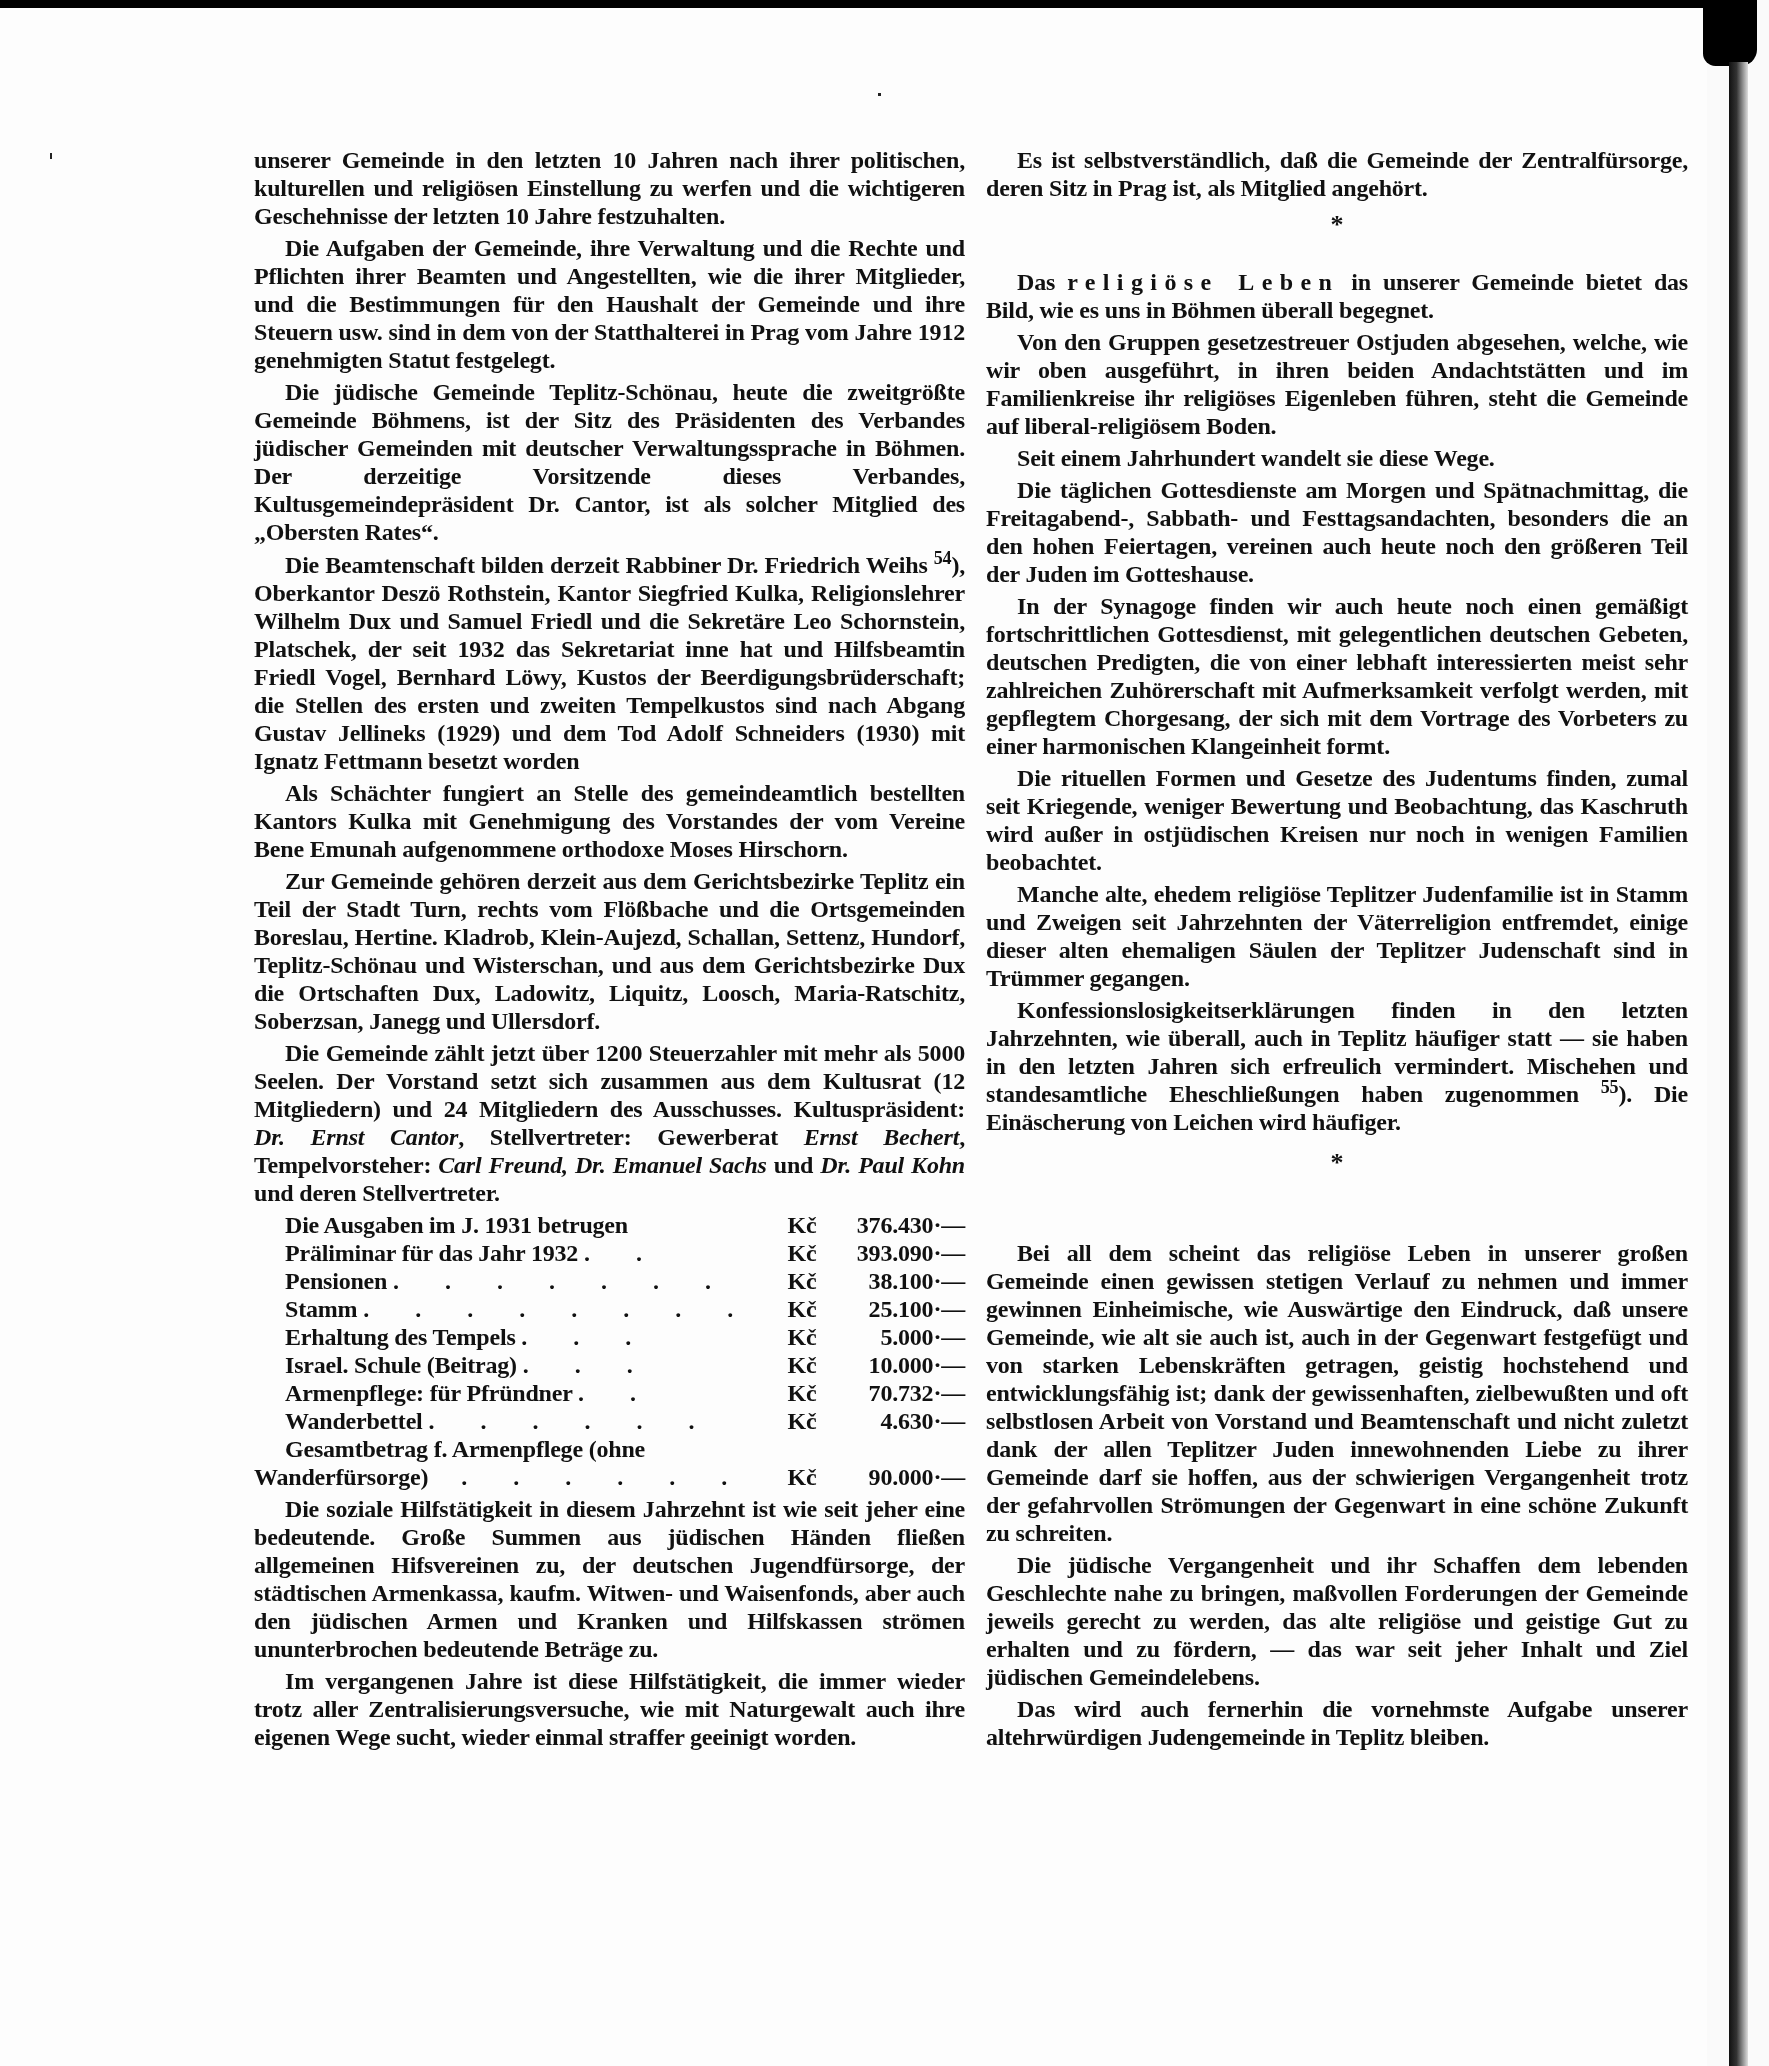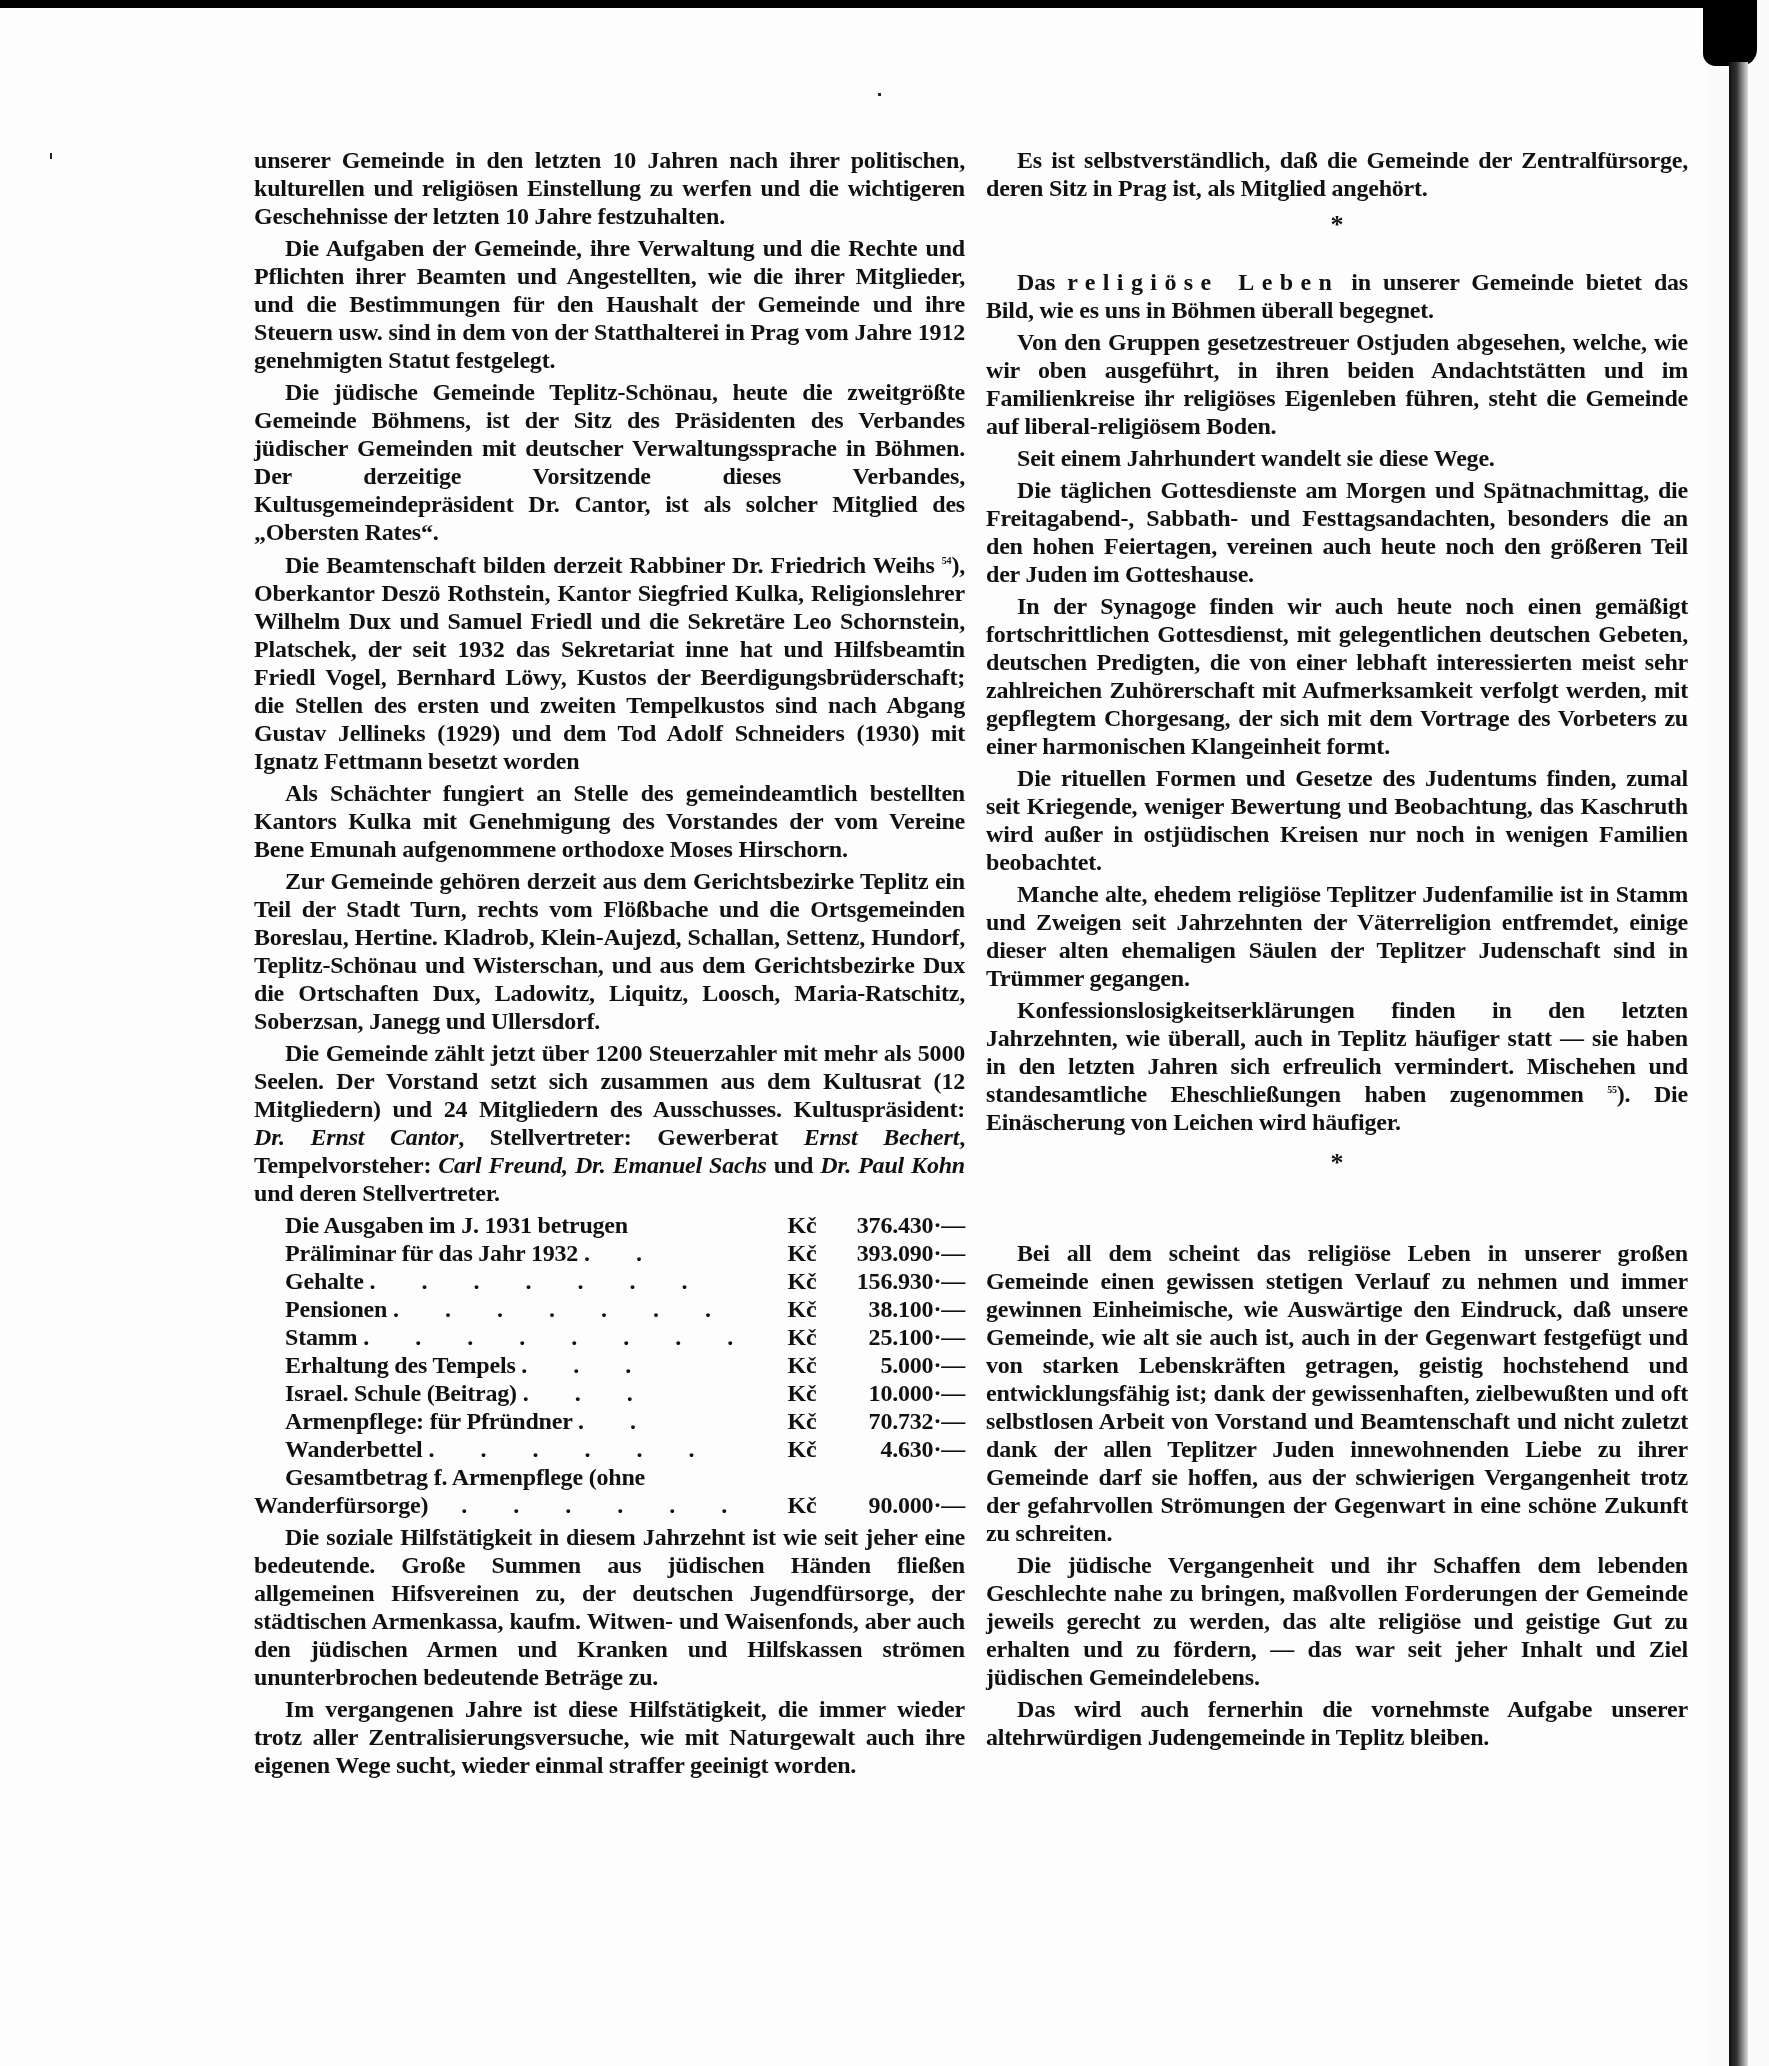--- a/index.html
+++ b/index.html
@@ -39,7 +39,7 @@
   .star.second { margin: 12.4px 0 62px 0; }
   .spaced { letter-spacing: 7.4px; }
   i { font-style: italic; }
-  sup { font-size: 10px; line-height: 0; }
+  sup { font-size: 18px; line-height: 0; }
   table.budget { width: 100%; border-collapse: collapse; font-size: 24px; font-weight: bold; margin: 0 0 4.1px 0; }
   table.budget td { padding: 0; line-height: 28px; white-space: nowrap; }
   table.budget td.lbl { padding-left: 31px; }

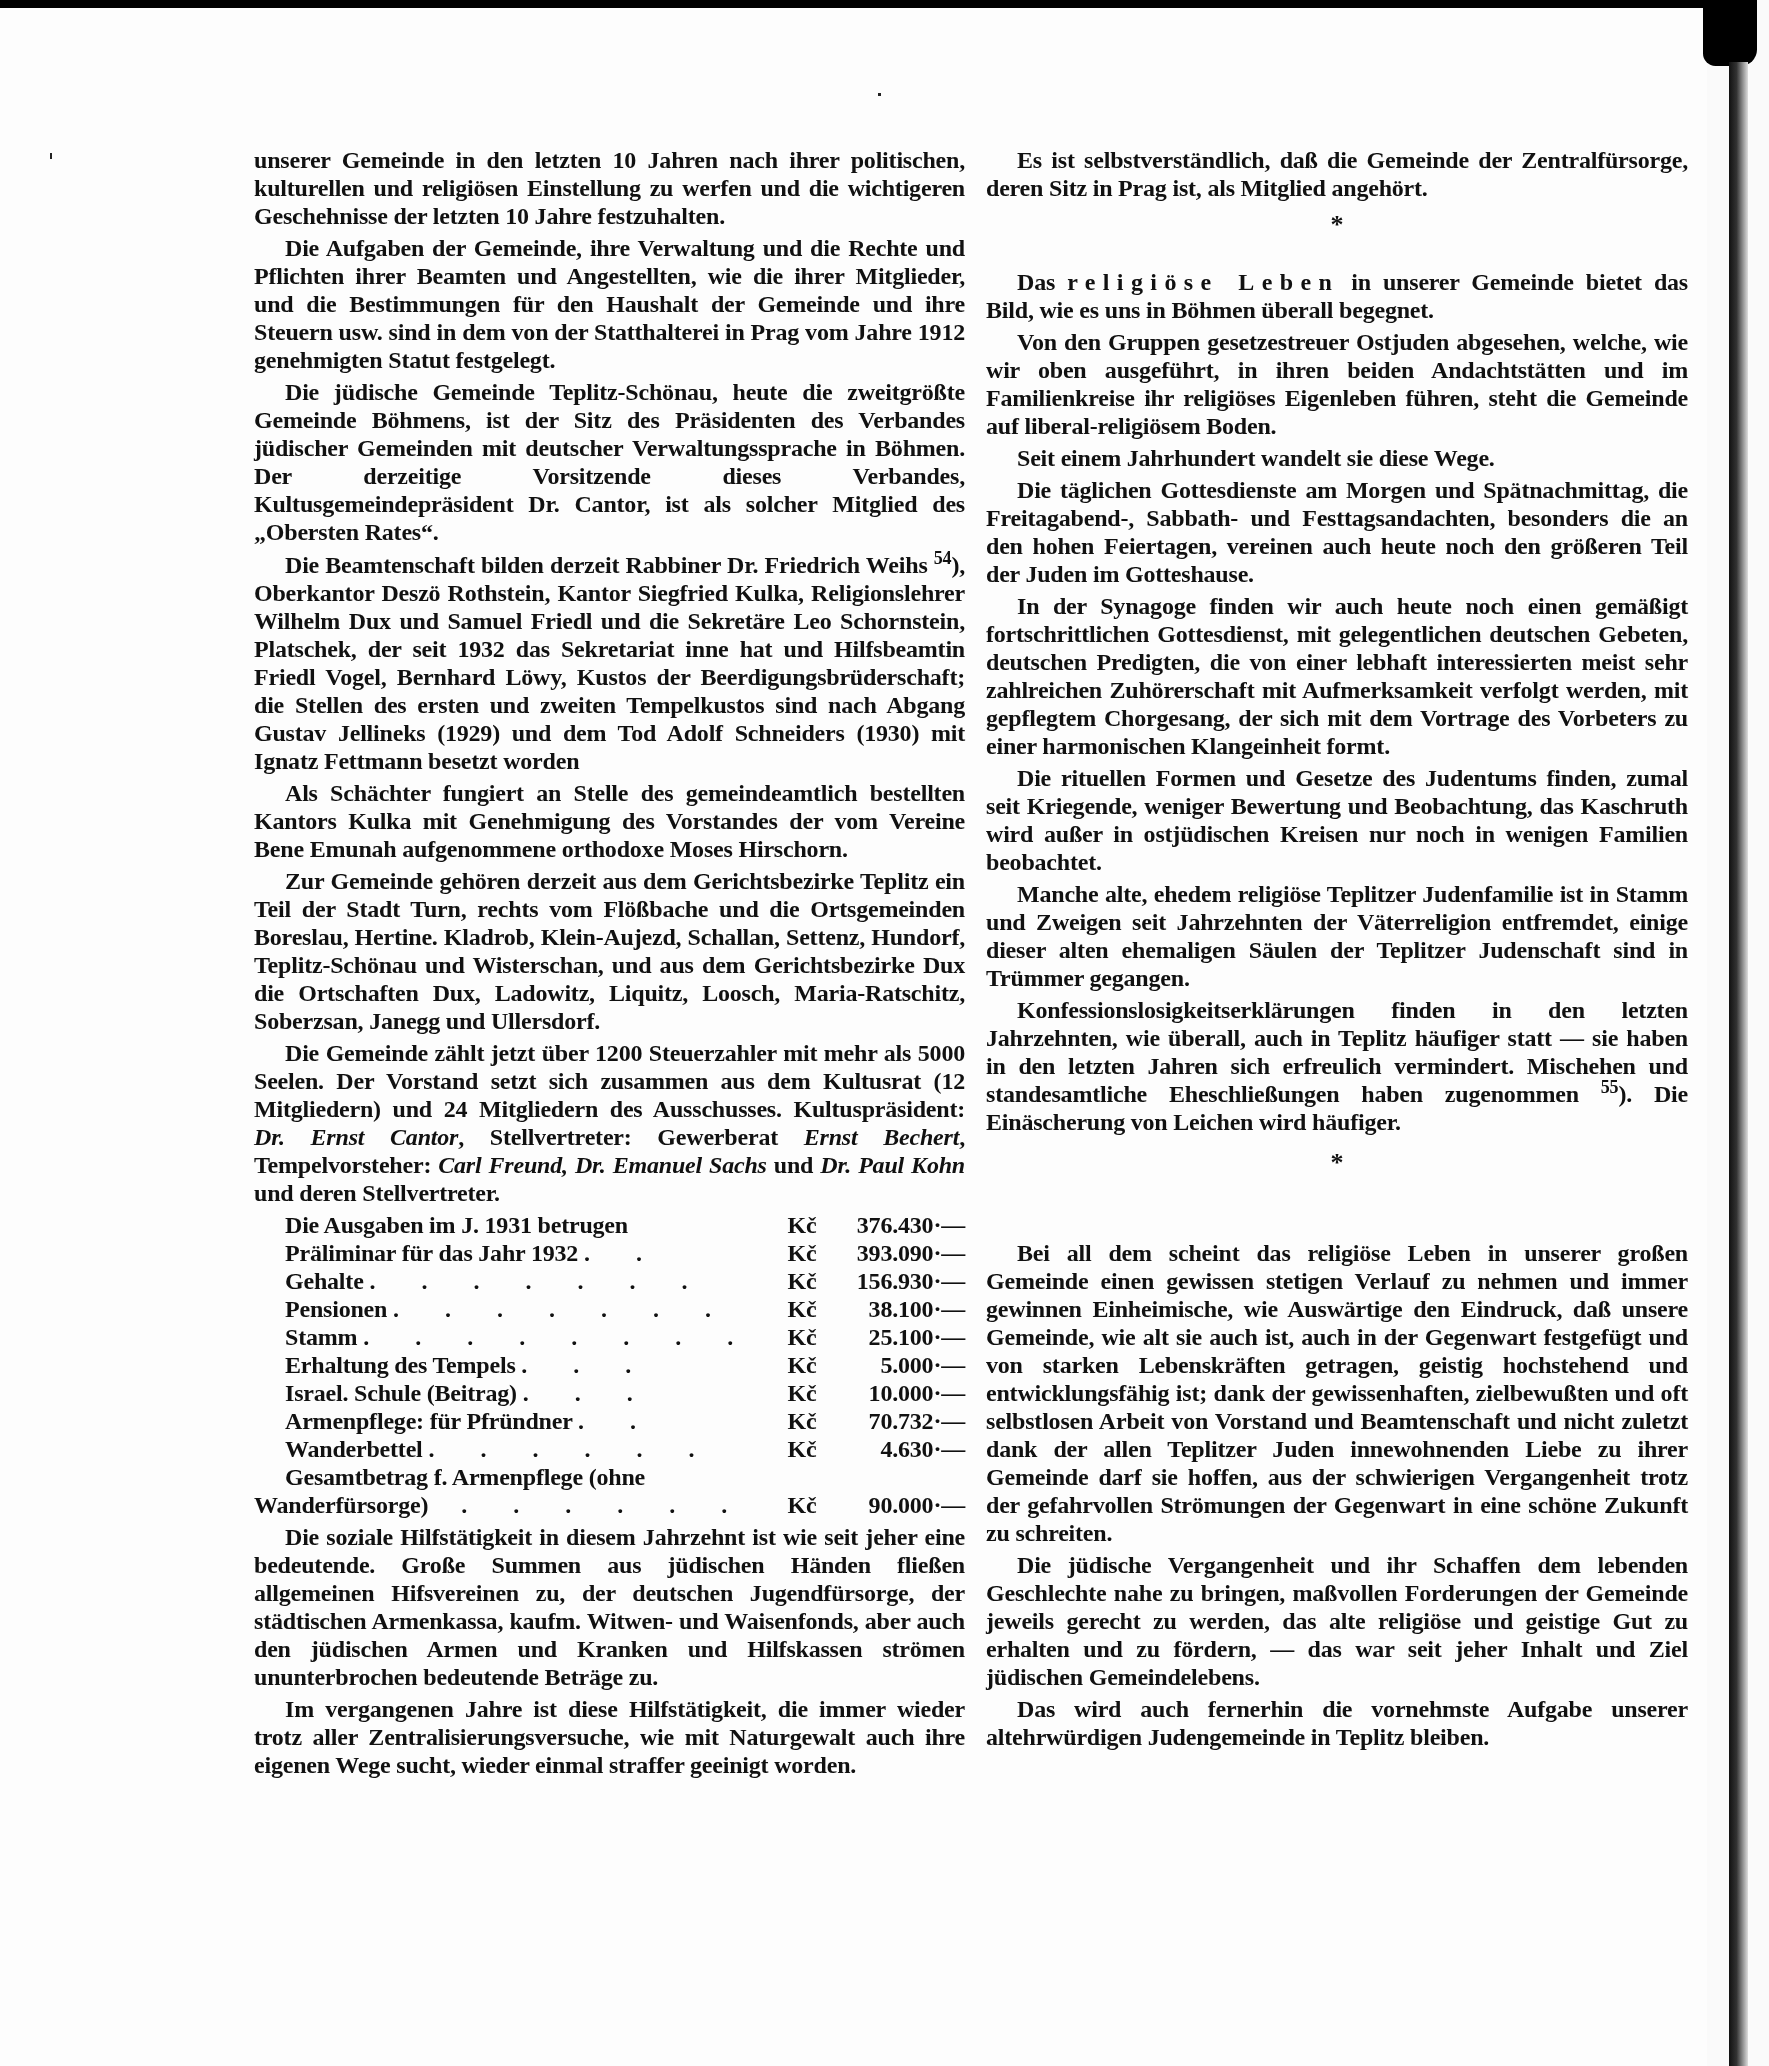--- a/index.html
+++ b/index.html
@@ -76,11 +76,6 @@
             <td class="amt">393.090·—</td>
           </tr>
           <tr>
-            <td class="lbl"><span>Gehalte</span> <span class="dots">. . . . . . .</span></td>
-            <td class="cur">Kč</td>
-            <td class="amt">156.930·—</td>
-          </tr>
-          <tr>
             <td class="lbl"><span>Pensionen</span> <span class="dots">. . . . . . .</span></td>
             <td class="cur">Kč</td>
             <td class="amt">38.100·—</td>

